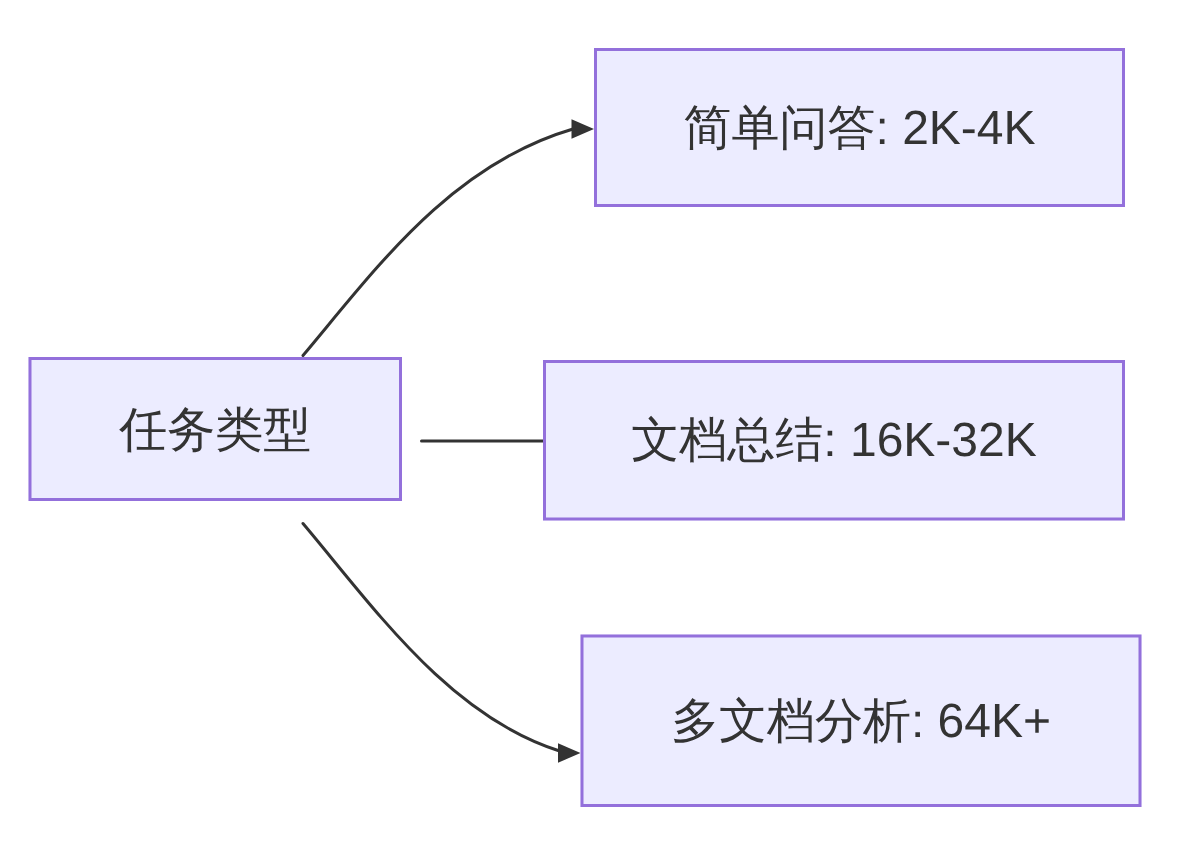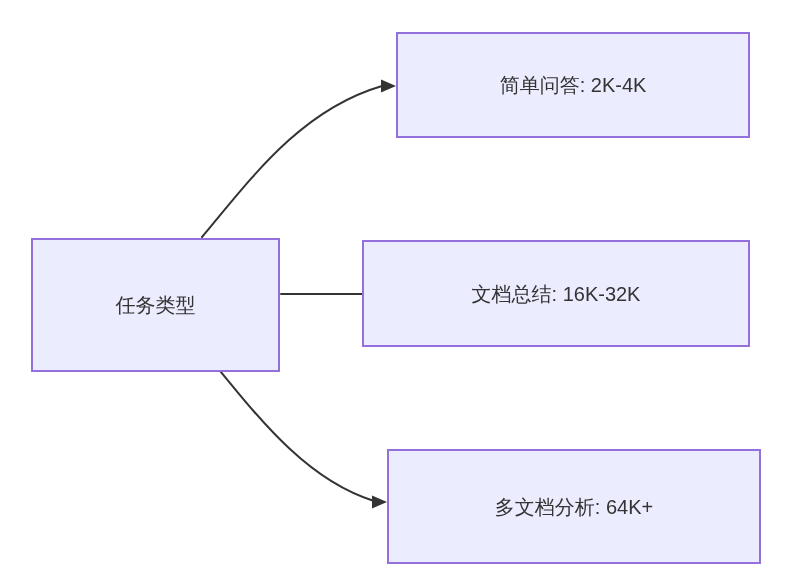--- a/index.html
+++ b/index.html
@@ -43,7 +43,7 @@
     align-items: center;
     justify-content: center;
     color: var(--text, #333333);
-    font-size: 20px;
+    font-size: 32px;
     line-height: 1.2;
     white-space: nowrap;
     text-align: center;

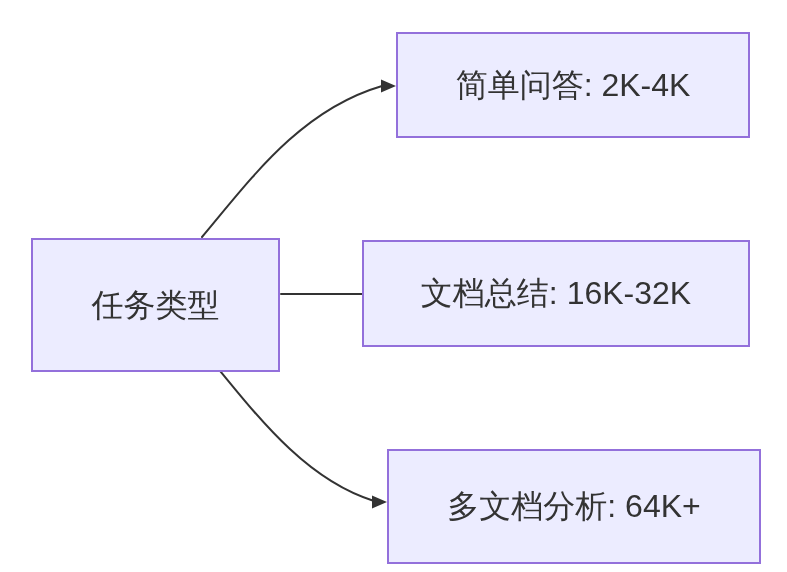--- a/index.html
+++ b/index.html
@@ -48,7 +48,7 @@
     white-space: nowrap;
     text-align: center;
   }
-  .node-source   { left: 31px;  top: 238px; width: 249px; height: 134px; }
+  .node-source   { left: 19px;  top: 238px; width: 249px; height: 96px; }
   .node-qa       { left: 396px; top: 32px;  width: 354px; height: 106px; }
   .node-summary  { left: 362px; top: 240px; width: 388px; height: 107px; }
   .node-multidoc { left: 387px; top: 449px; width: 374px; height: 115px; }

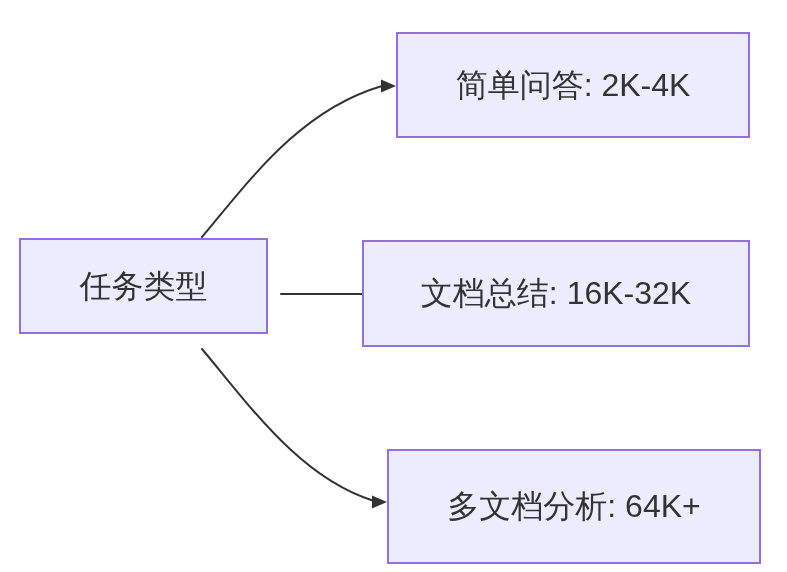--- a/index.html
+++ b/index.html
@@ -51,7 +51,7 @@
   .node-source   { left: 19px;  top: 238px; width: 249px; height: 96px; }
   .node-qa       { left: 396px; top: 32px;  width: 354px; height: 106px; }
   .node-summary  { left: 362px; top: 240px; width: 388px; height: 107px; }
-  .node-multidoc { left: 387px; top: 449px; width: 374px; height: 115px; }
+  .node-multidoc { left: 387px; top: 423px; width: 374px; height: 115px; }
 </style>
 </head>
 <body>

